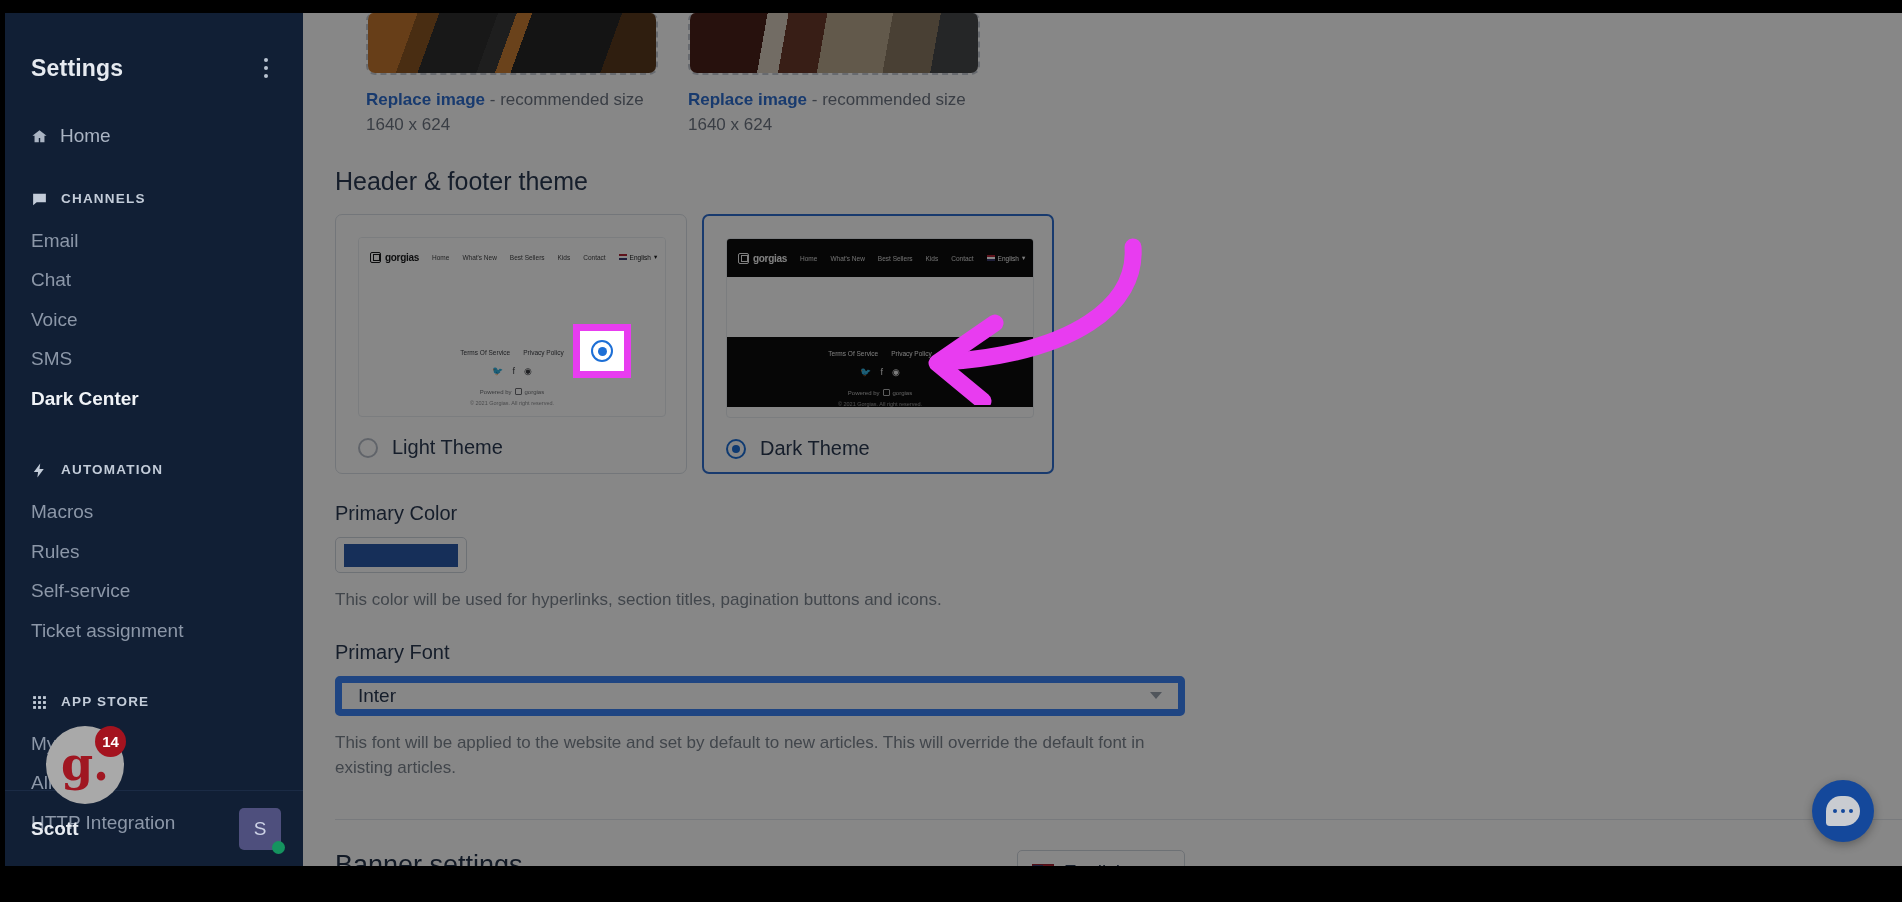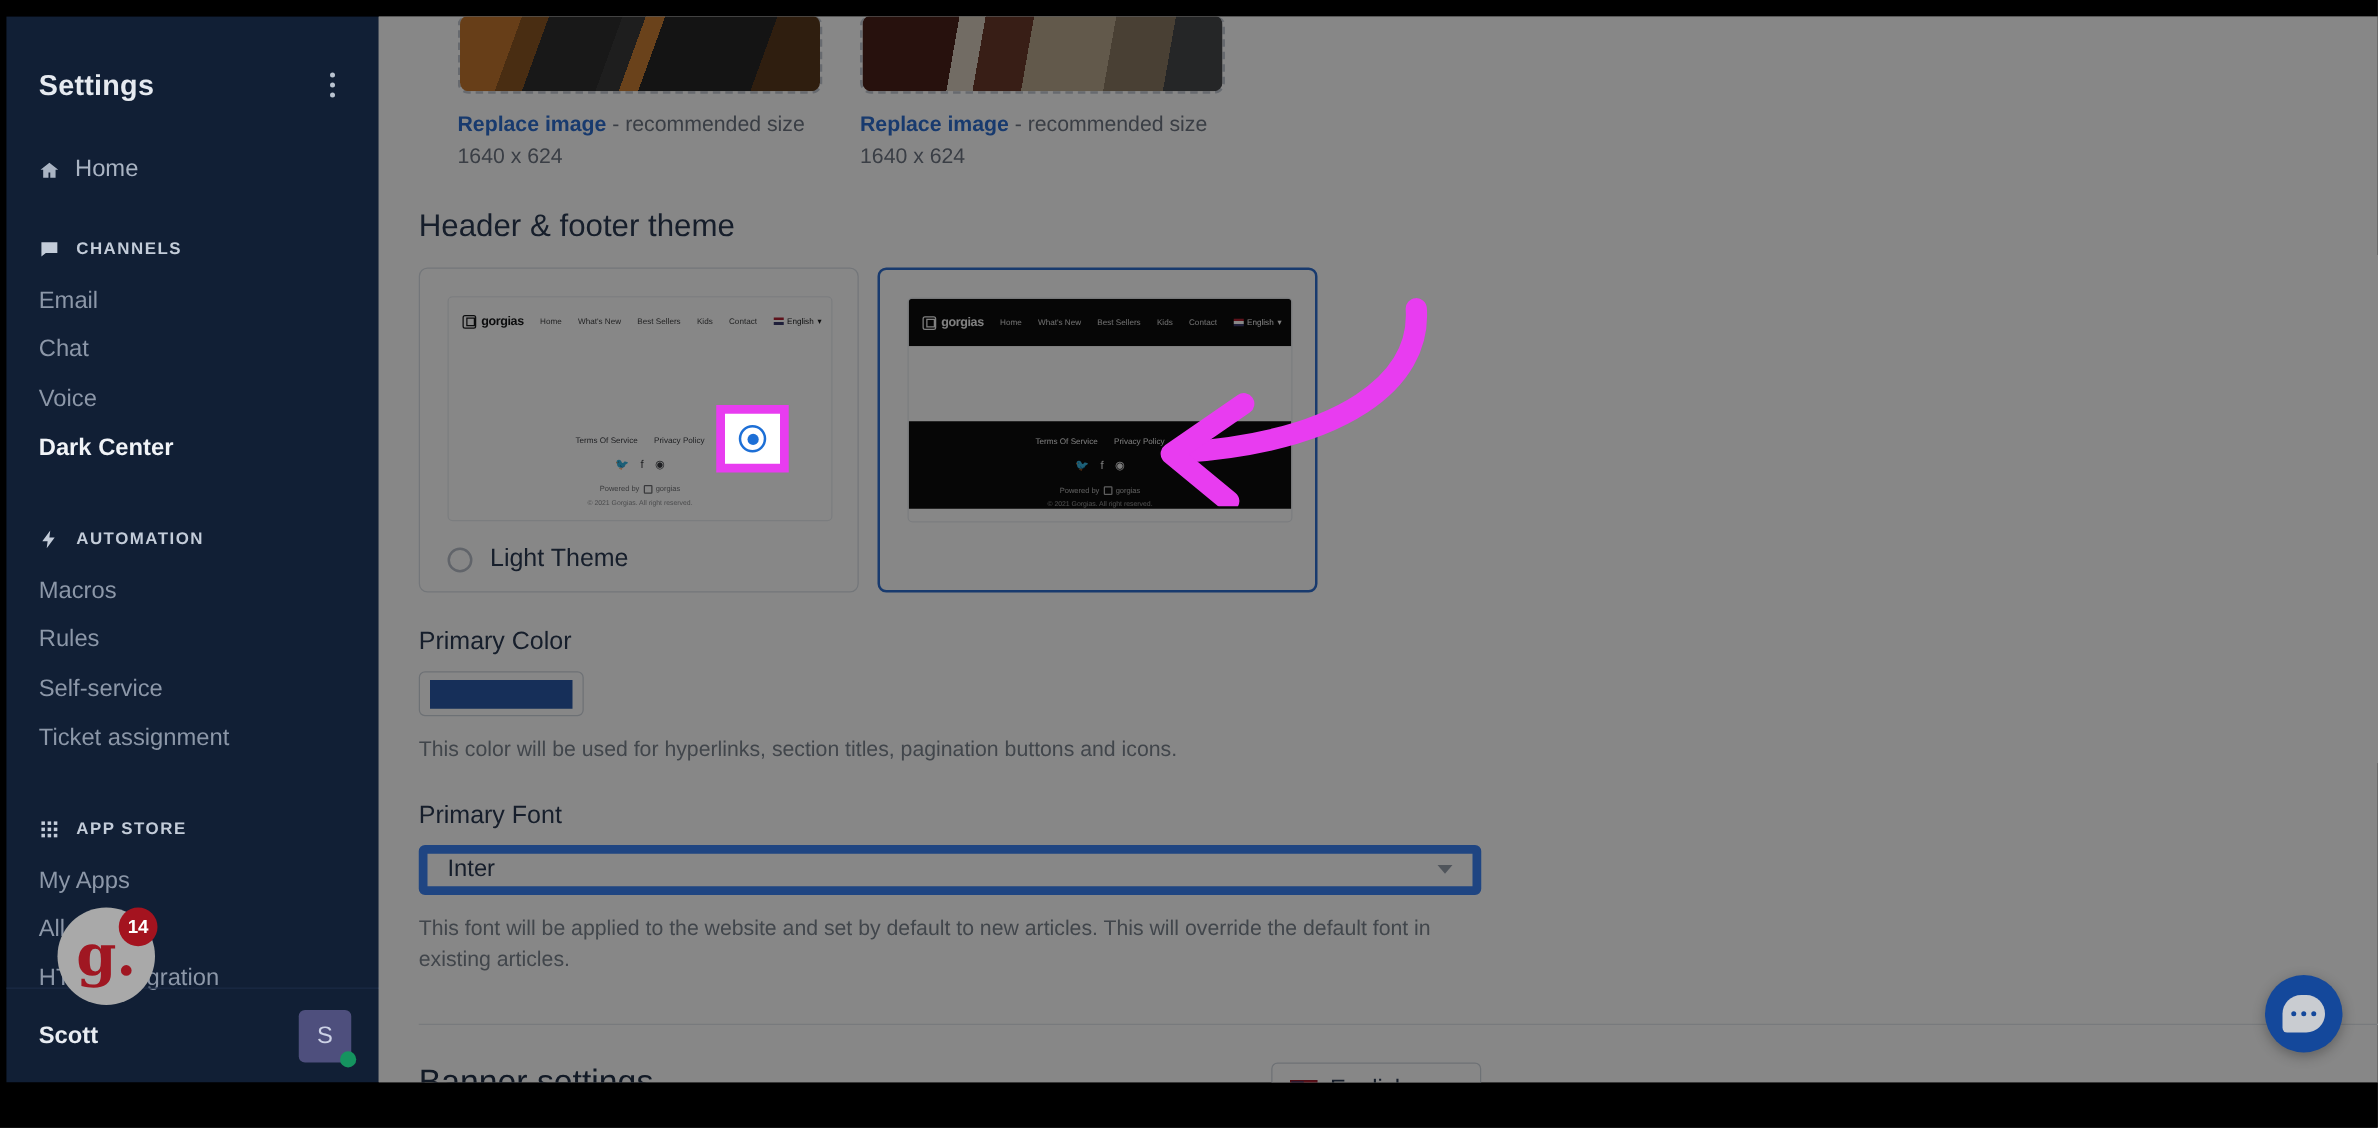--- a/index.html
+++ b/index.html
@@ -258,6 +258,7 @@
         <div class="sb-item">Email</div>
         <div class="sb-item">Chat</div>
         <div class="sb-item">Voice</div>
+        <div class="sb-item">SMS</div>
         <div class="sb-item active">Dark Center</div>
       </div>
 

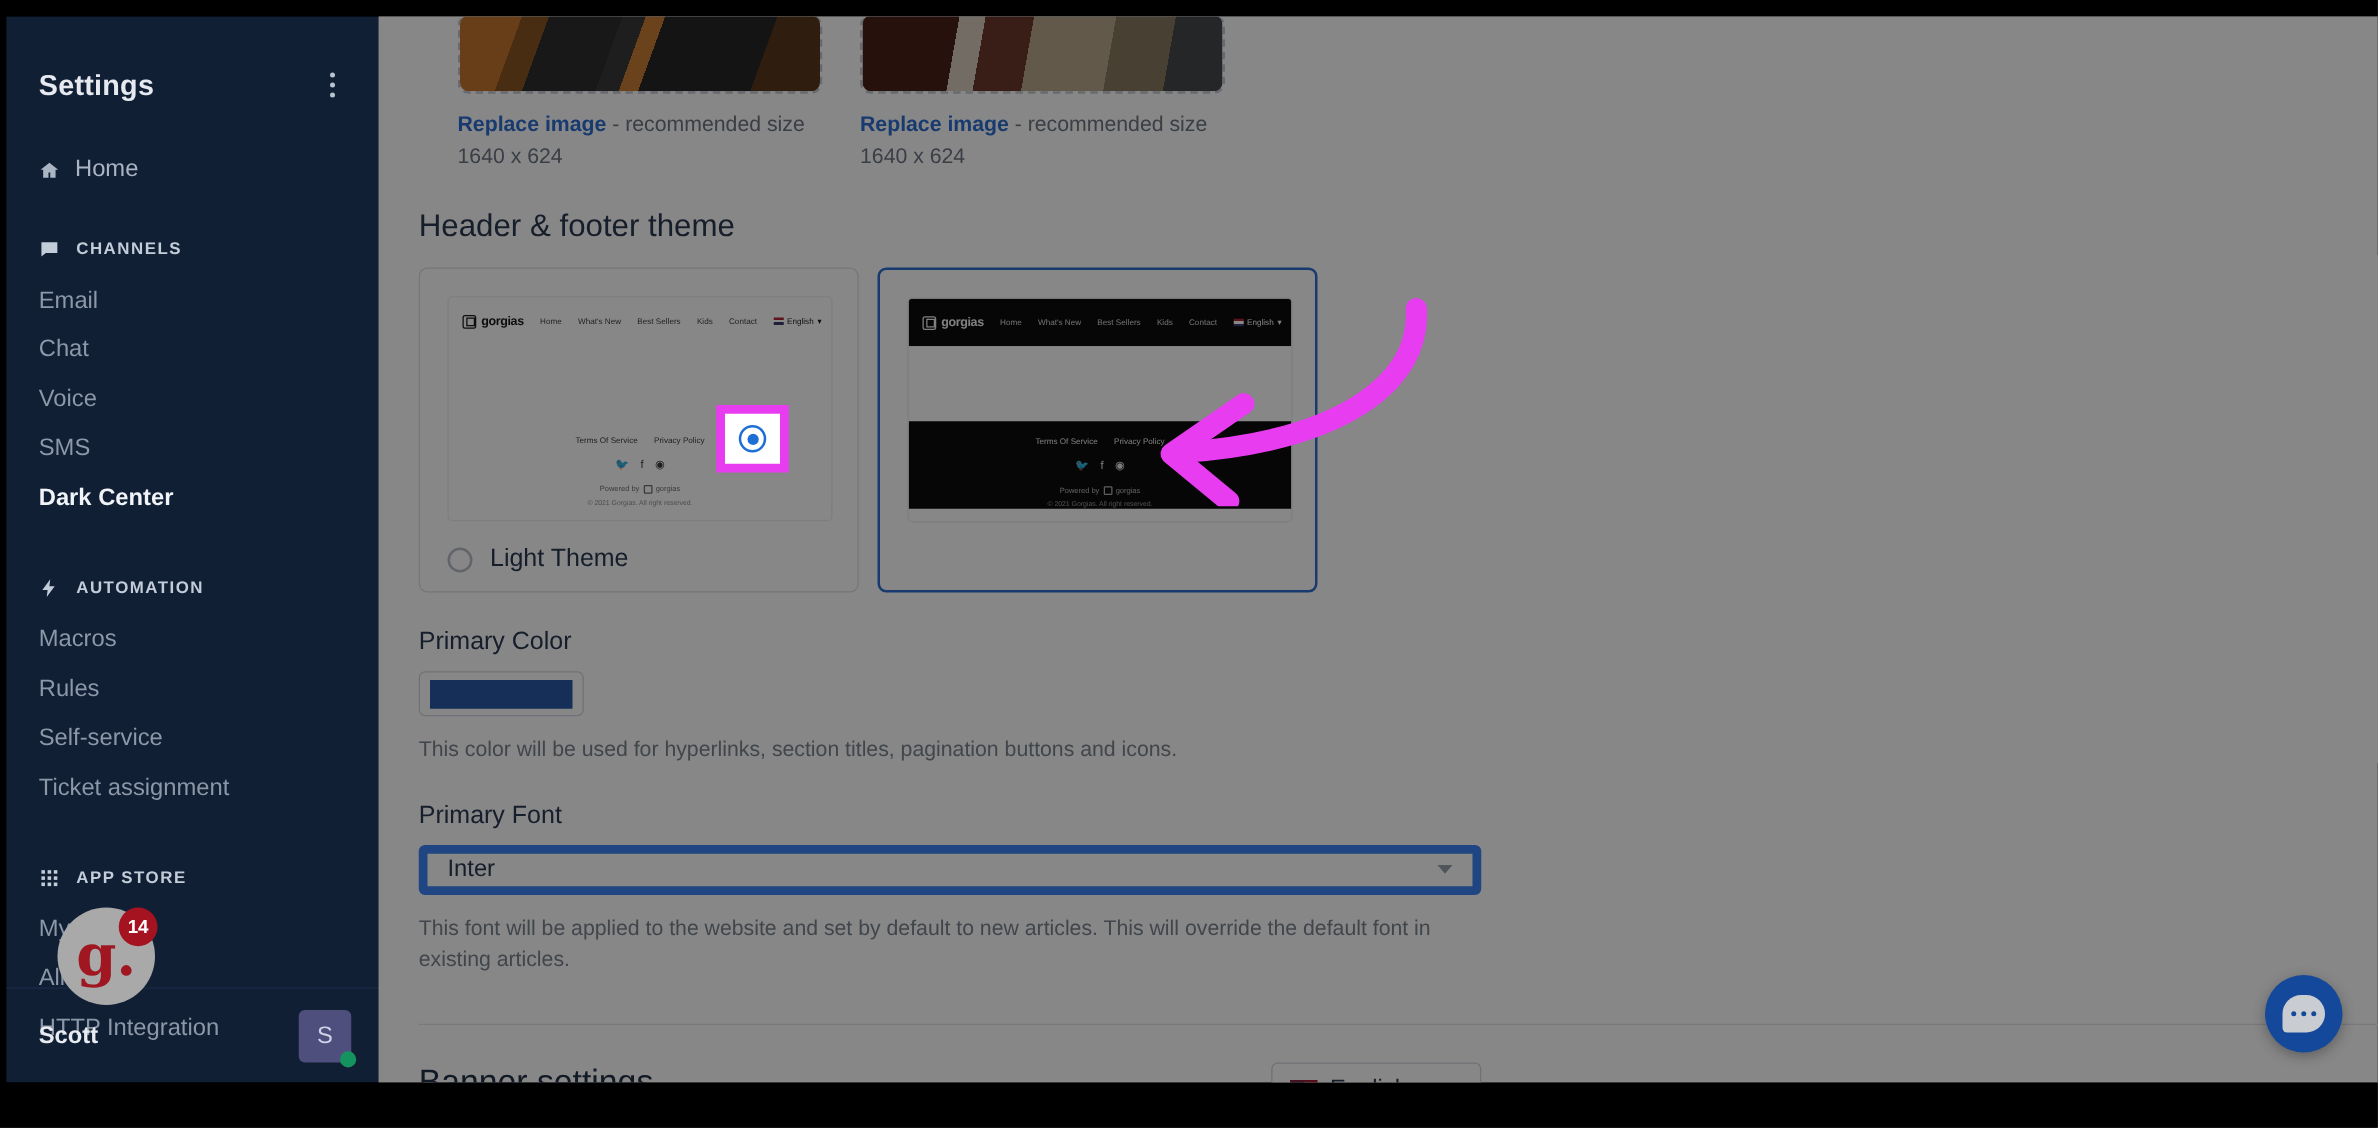--- a/index.html
+++ b/index.html
@@ -421,6 +421,10 @@
                 <div class="pv-copy">© 2021 Gorgias. All right reserved.</div>
               </div>
             </div>
+            <div class="theme-foot">
+              <span class="radio on"></span>
+              <span class="theme-lbl">Dark Theme</span>
+            </div>
           </div>
         </div>
 

